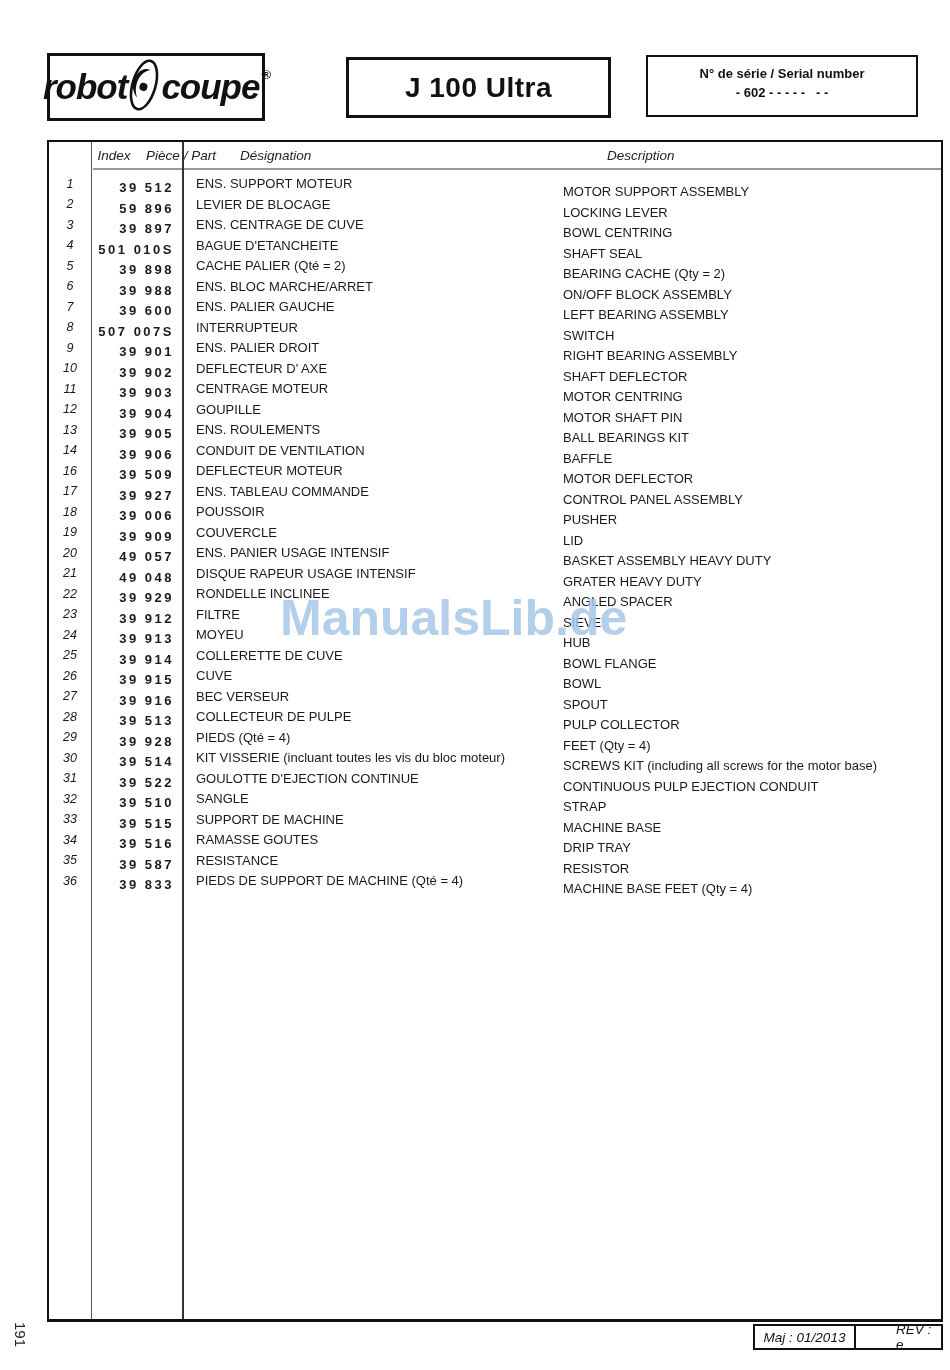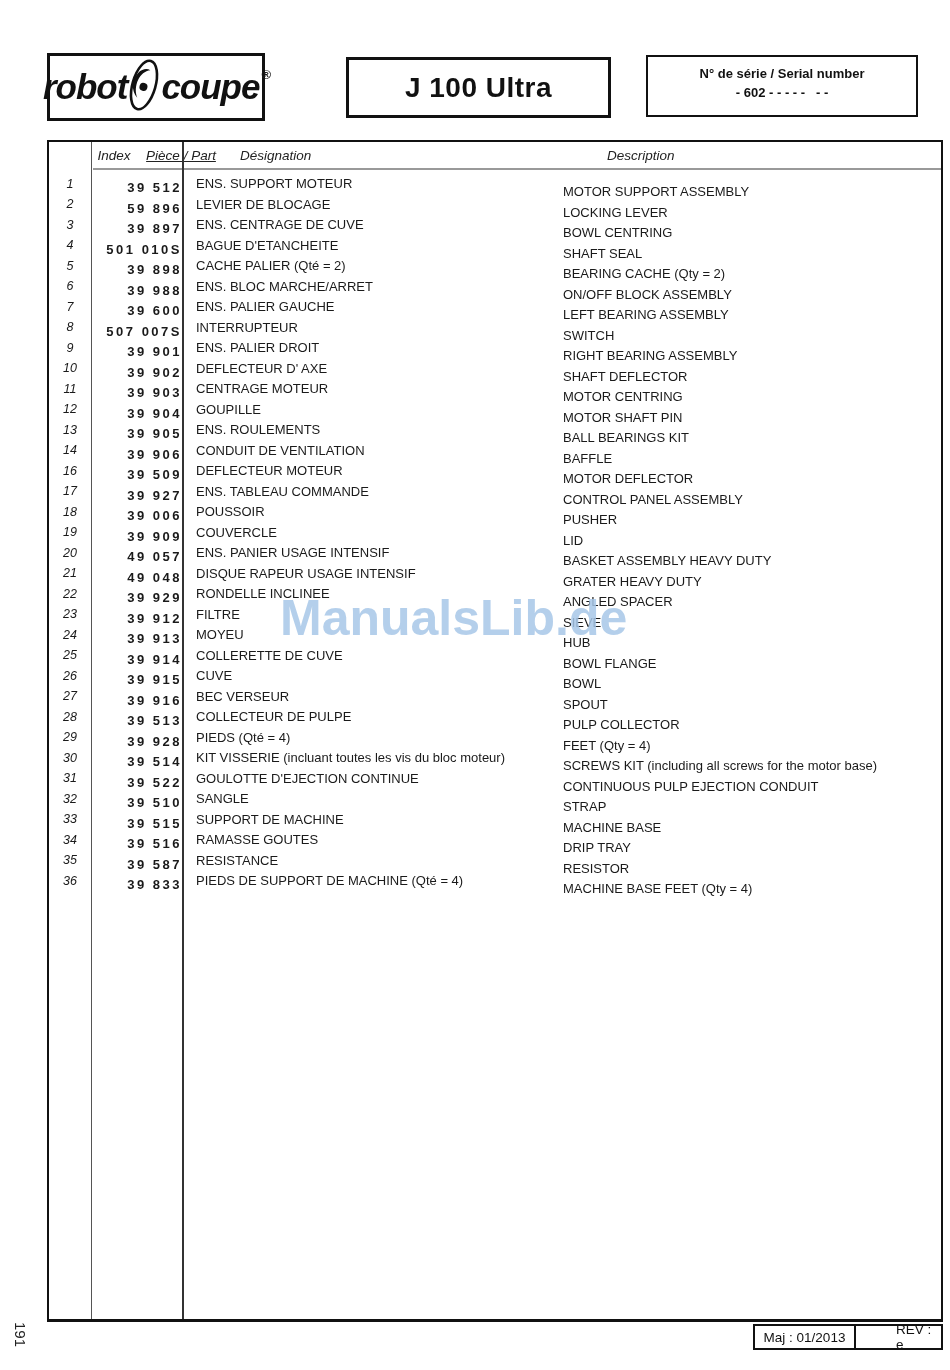--- a/index.html
+++ b/index.html
@@ -66,7 +66,7 @@
     font-style: italic; font-size: 13.5px; color: #222; margin-left: 44px;
   }
   .thead .c-index { text-align: center; }
-  .thead .c-part { text-align: center; text-decoration: underline; }
+  .thead .c-part { text-align: center; }
   .thead .c-desig { padding-left: 13px; }
   .thead .c-desc { padding-left: 2px; }
 

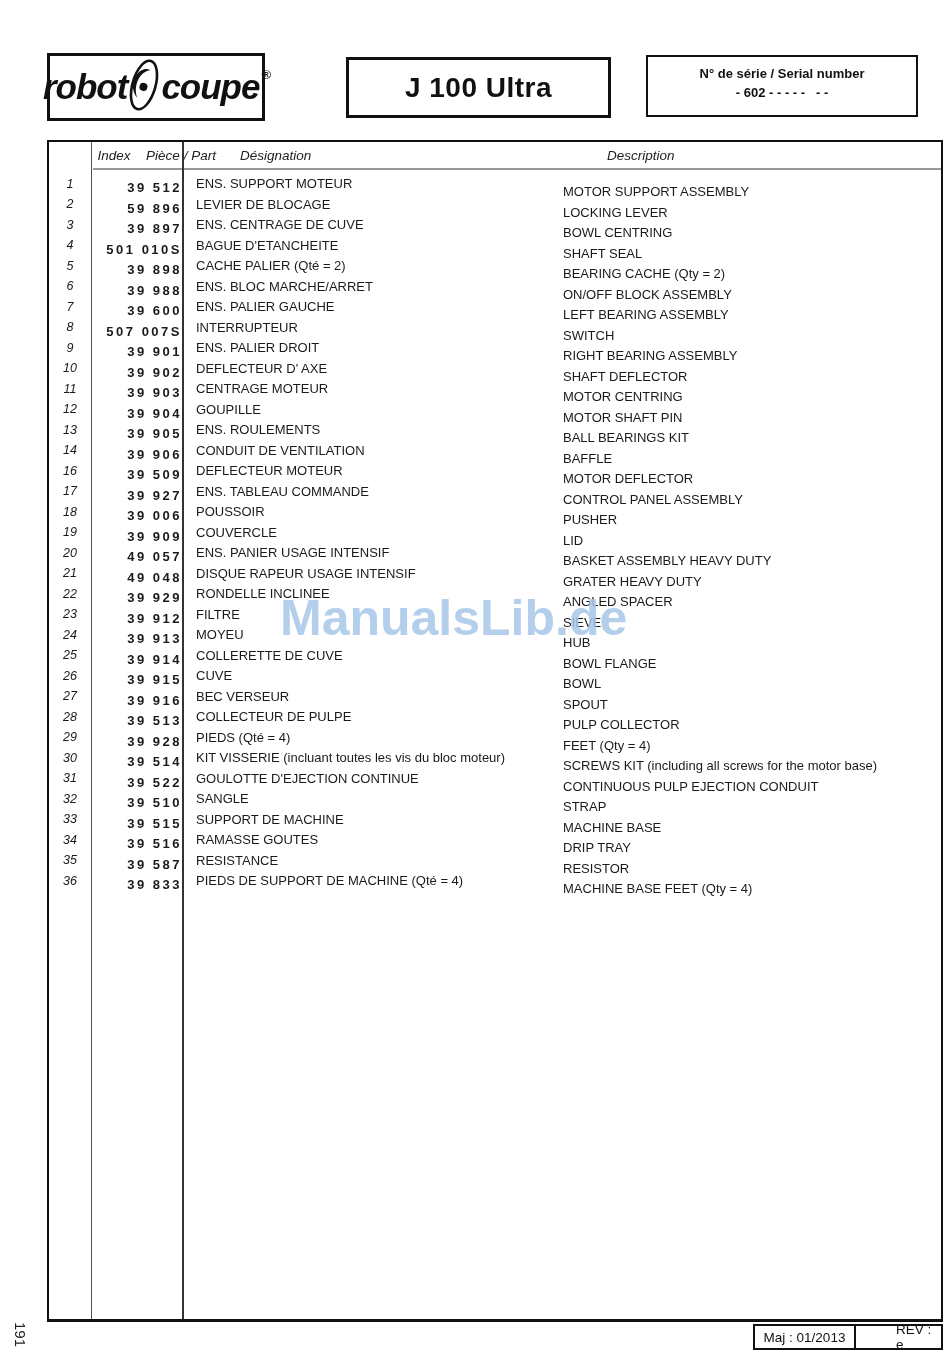--- a/index.html
+++ b/index.html
@@ -73,7 +73,7 @@
   .tbody { padding-top: 2px; }
   .trow { height: 20.5px; align-items: center; font-size: 13px; }
   .trow .c-index { text-align: center; font-style: italic; font-size: 12.5px; }
-  .trow .c-part  { text-align: right; padding-right: 1px; font-weight: bold; letter-spacing: 2.5px; font-size: 13px; margin-top: 8px; }
+  .trow .c-part  { text-align: right; padding-right: 9px; font-weight: bold; letter-spacing: 2.5px; font-size: 13px; margin-top: 8px; }
   .trow .c-desig { padding-left: 13px; white-space: nowrap; overflow: hidden; }
   .trow .c-desc  { padding-left: 2px; white-space: nowrap; overflow: hidden; margin-top: 16px; }
 

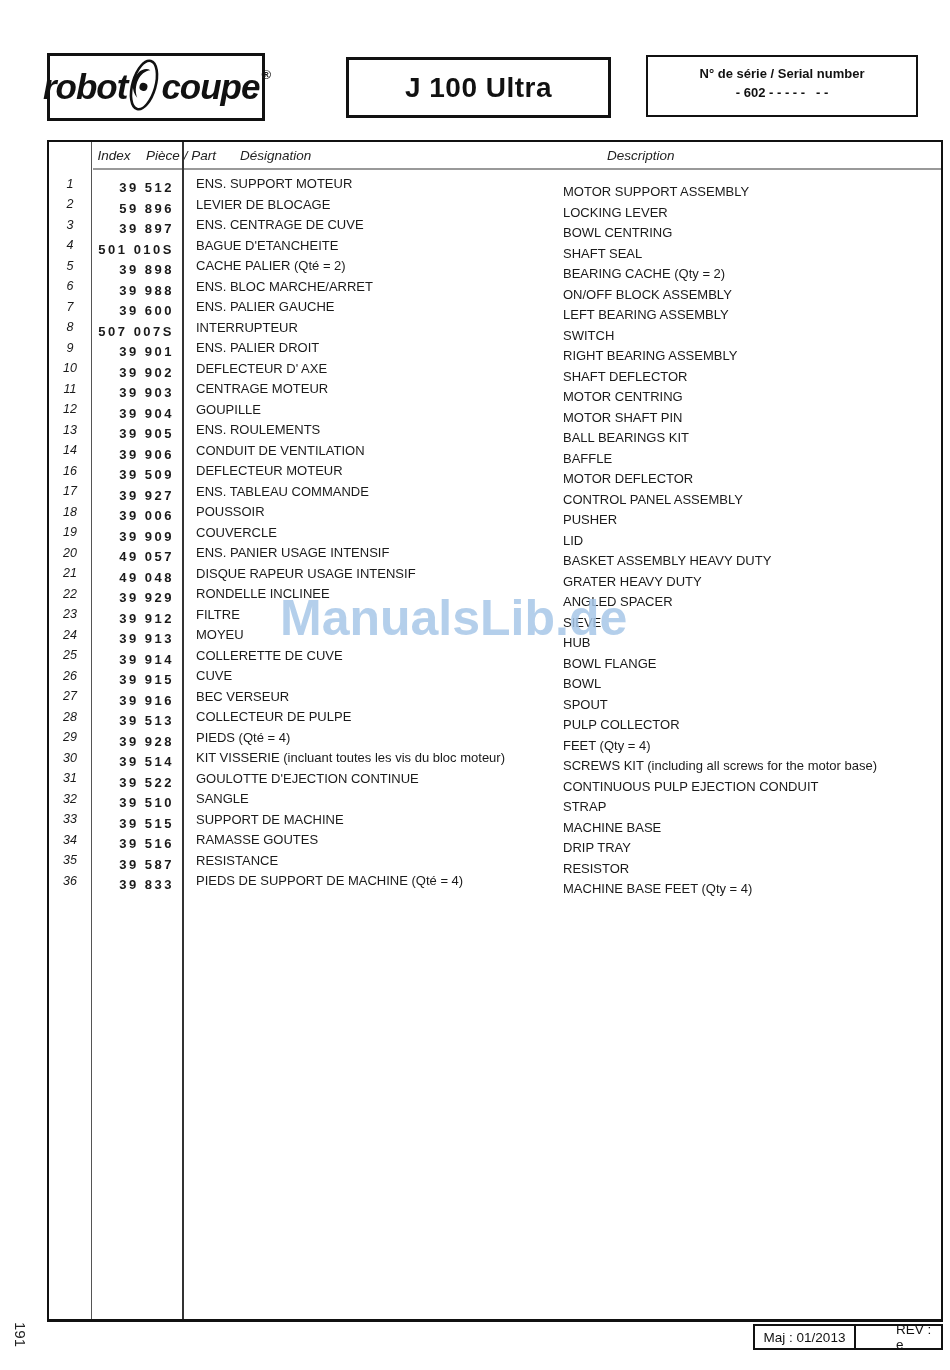--- a/index.html
+++ b/index.html
@@ -94,7 +94,7 @@
   .rev-strip {
     position: absolute; left: 753px; top: 1324px;
     display: flex; height: 26px;
-    font-size: 13.5px; color: #111;
+    font-size: 13.5px; color: #111; font-style: italic;
   }
   .rev-cell {
     border: 2px solid #111;

